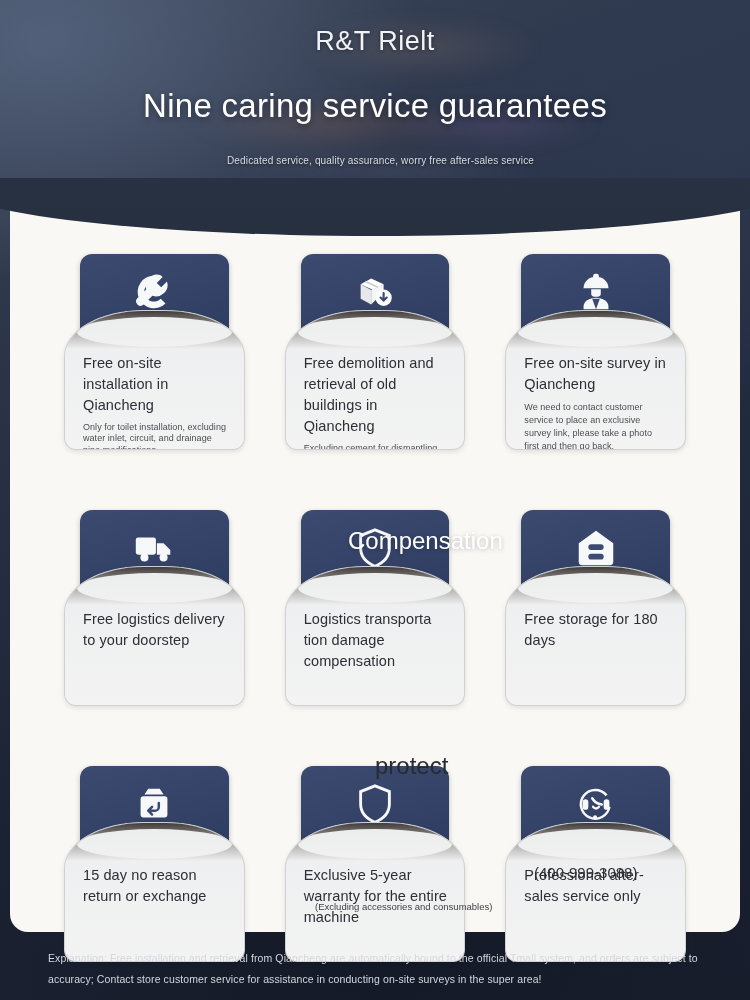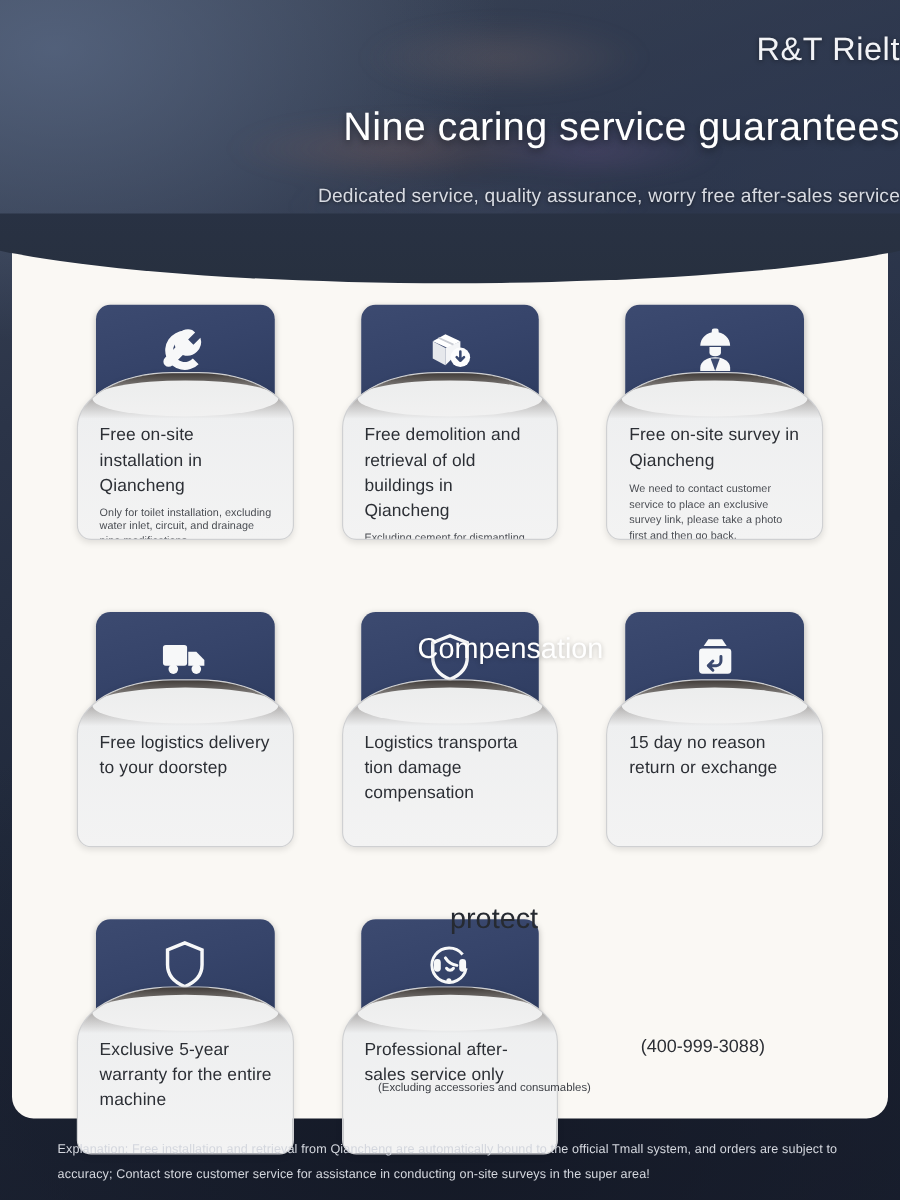--- a/index.html
+++ b/index.html
@@ -32,7 +32,7 @@
   }
 
   
-  #header{ position:absolute; left:0; right:0; top:0; text-align:right; z-index:4; }
+  #header{ position:absolute; left:0; right:0; top:0; text-align:center; z-index:4; }
   #brand{
     margin-top:26px;
     font-size:27px; color:#f2f3f6; letter-spacing:.5px;

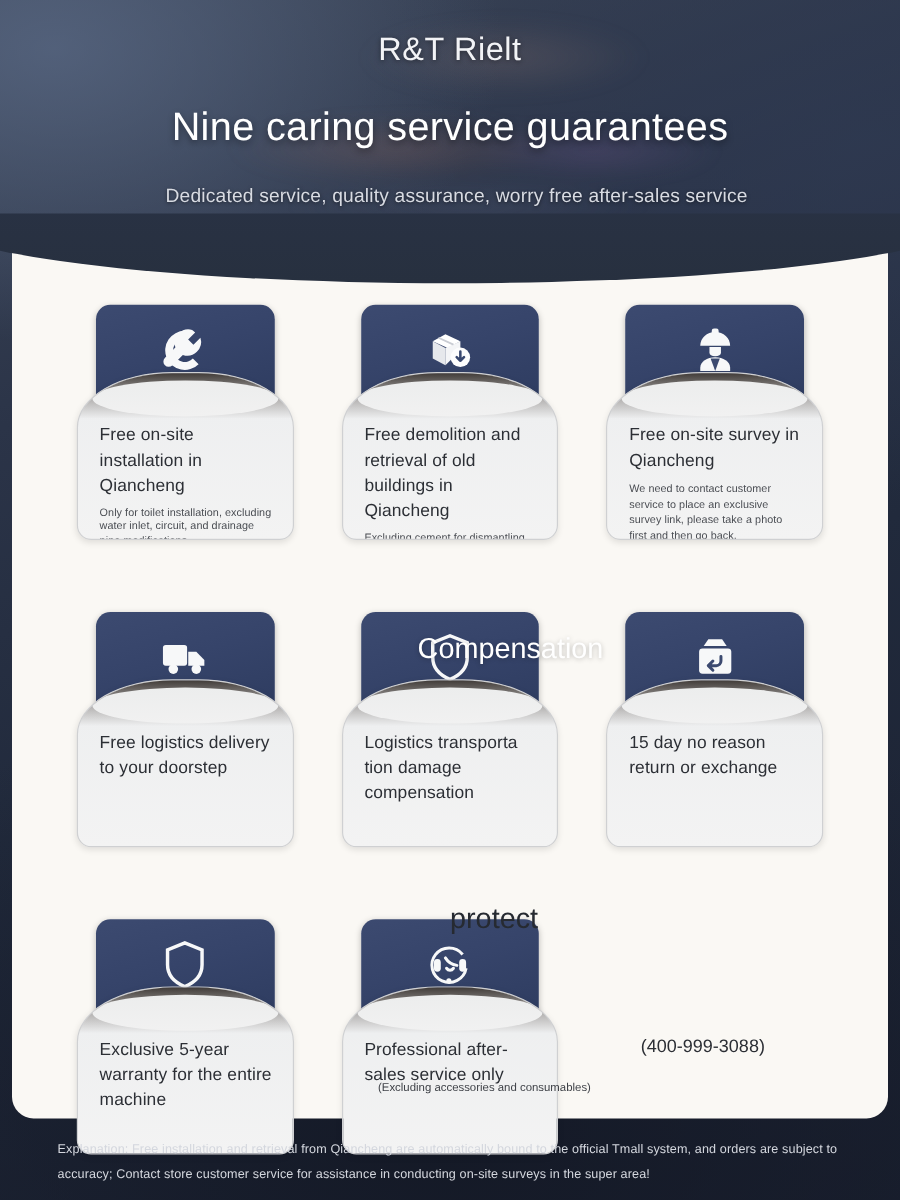--- a/index.html
+++ b/index.html
@@ -45,7 +45,7 @@
   }
   #subhead{
     margin-top:30px;
-    font-size:16px; color:#d8dbe2; letter-spacing:.15px;
+    font-size:10px; color:#d8dbe2; letter-spacing:.15px;
     text-shadow:0 1px 3px rgba(0,0,0,.5);
     margin-left:11px;
   }

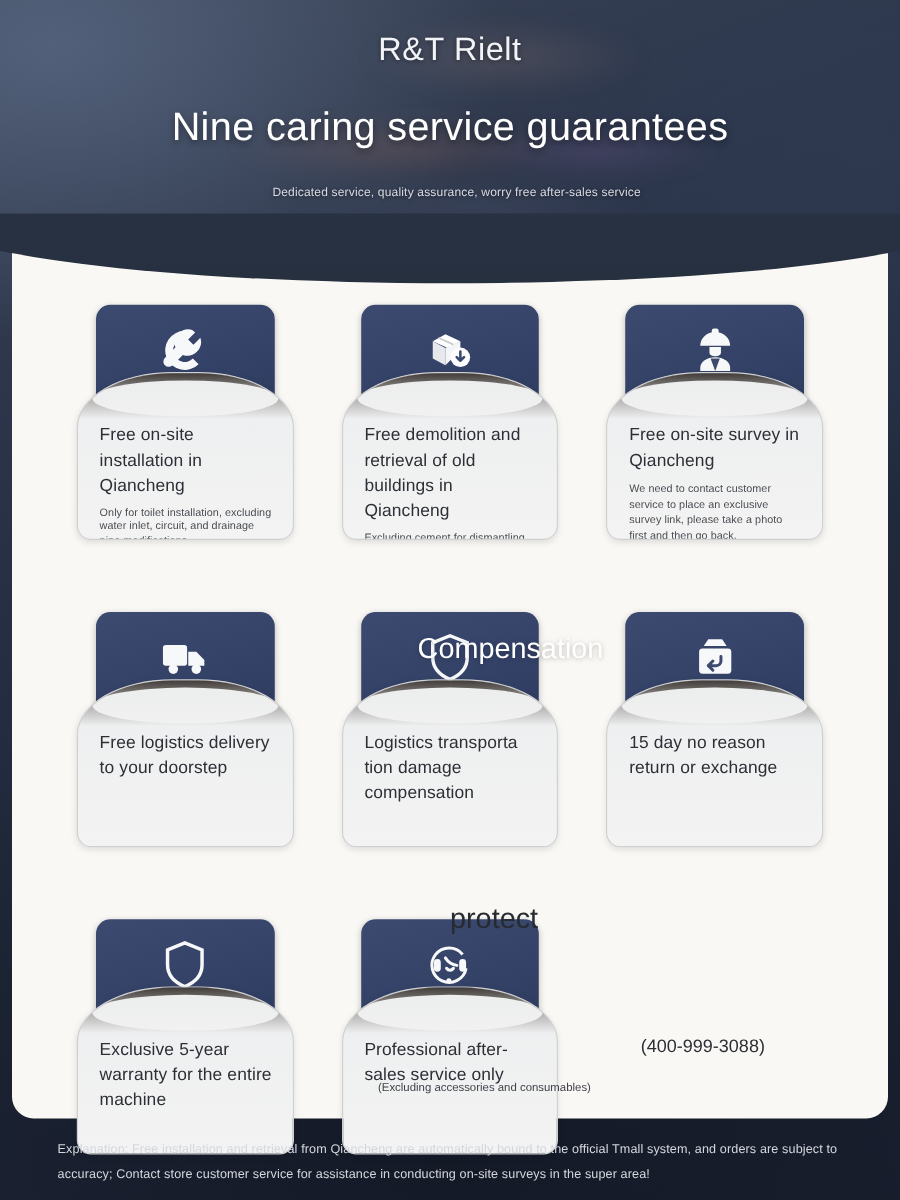--- a/index.html
+++ b/index.html
@@ -262,6 +262,22 @@
     </div>
   </div>
 
+  <div class="card">
+    <div class="icon-panel">
+      <span>
+        <svg viewBox="0 0 48 48" fill="#f7f8f9">
+            <path d="M24 6L6 19v19a4 4 0 0 0 4 4h28a4 4 0 0 0 4-4V19z"></path>
+            <rect x="16" y="20" width="16" height="6" rx="3" fill="#3c4a70"></rect>
+            <rect x="16" y="30" width="16" height="6" rx="3" fill="#3c4a70"></rect>
+          </svg>
+      </span>
+    </div>
+    <div class="card-body">
+      <div class="card-text">
+        <div class="title">Free storage for 180 days</div>
+      </div>
+    </div>
+  </div>
 
   <div class="card">
     <div class="icon-panel">

